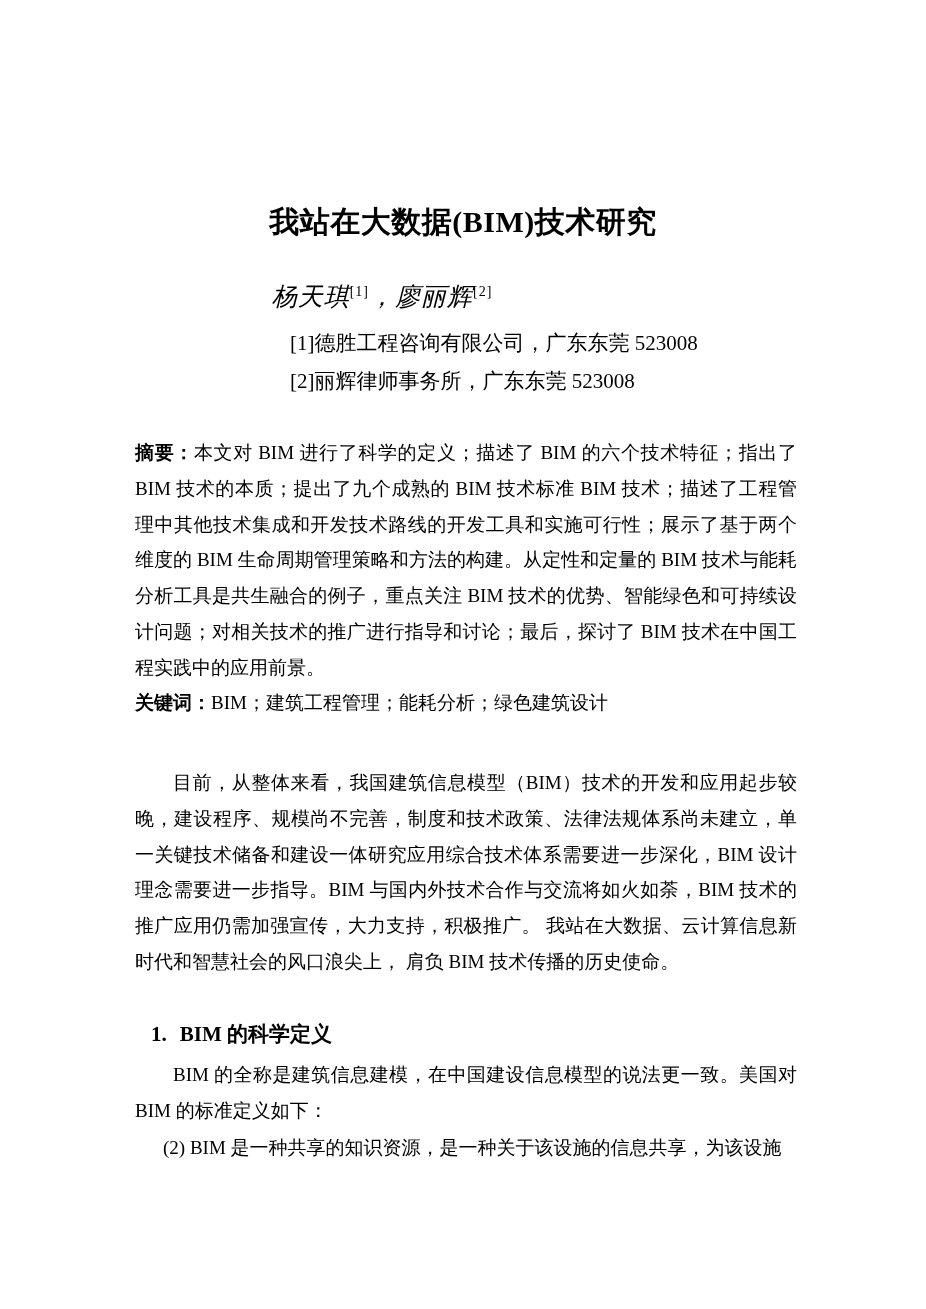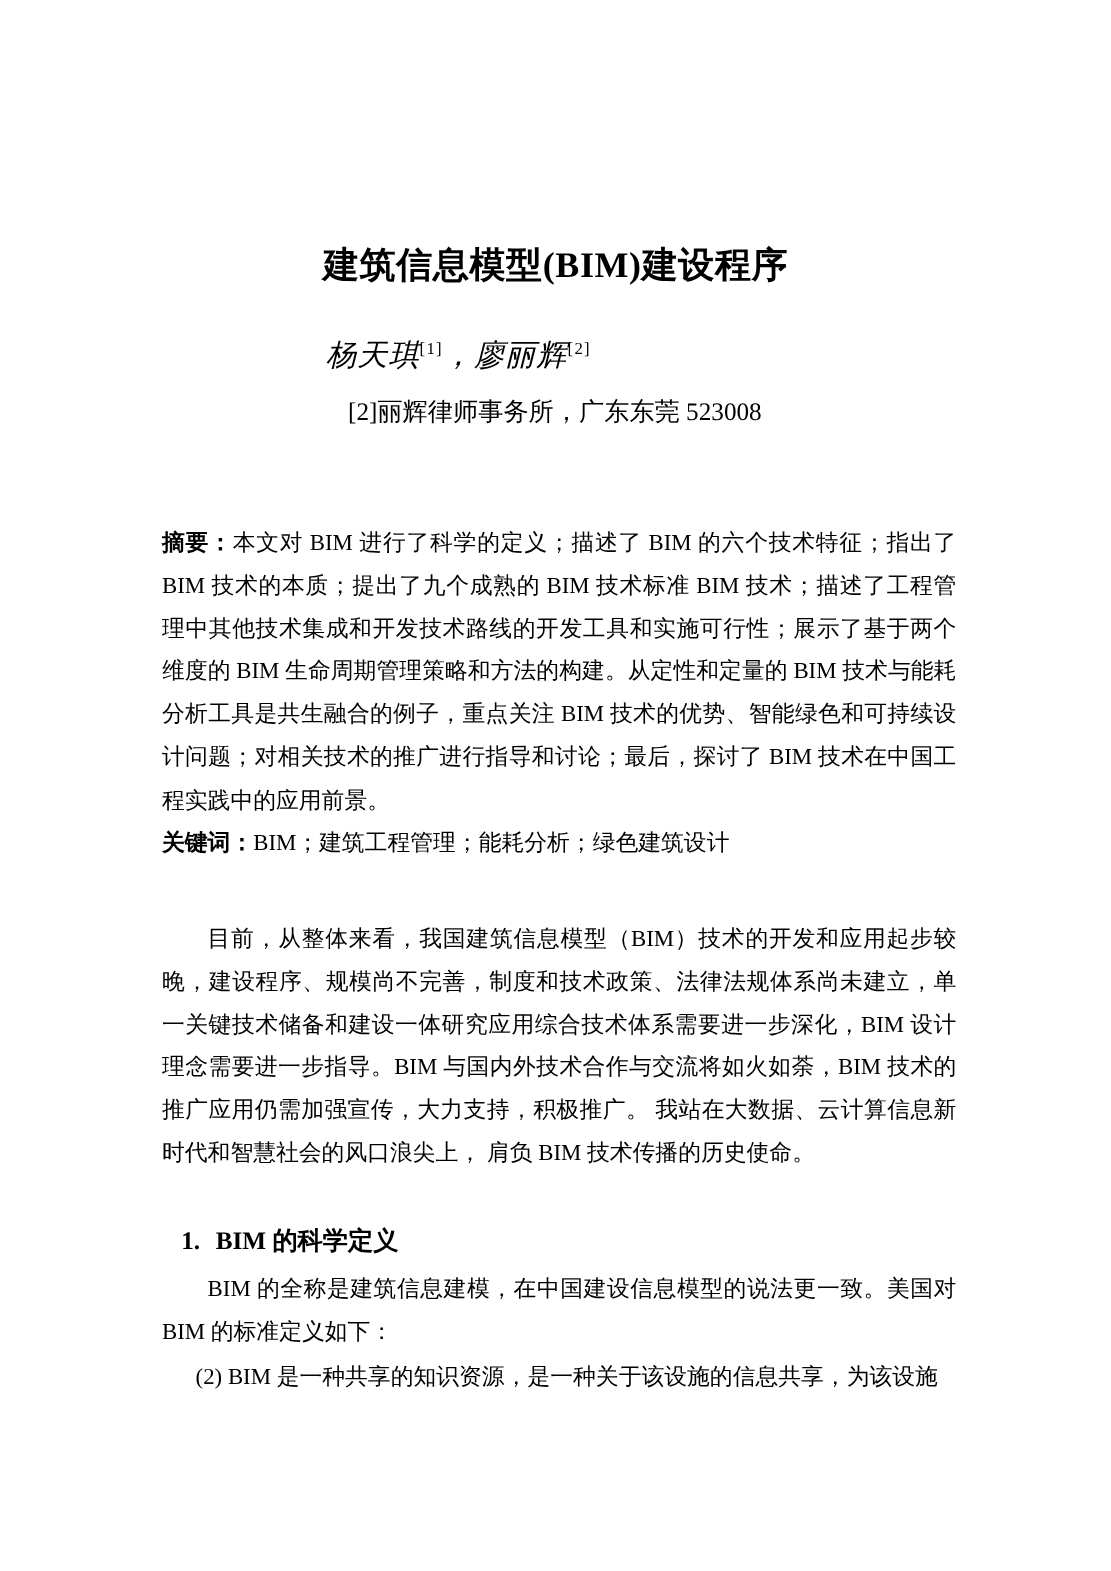--- a/index.html
+++ b/index.html
@@ -105,7 +105,7 @@
 
 <div class="page">
 
-  <h1 class="doc-title">建筑信息模型(BIM)建设程序</h1>
+  <h1 class="doc-title">我站在大数据(BIM)技术研究</h1>
 
   <div class="authors"><span>杨天琪</span><sup>[1]</sup><span>，</span><span>廖丽辉</span><sup>[2]</sup></div>
 

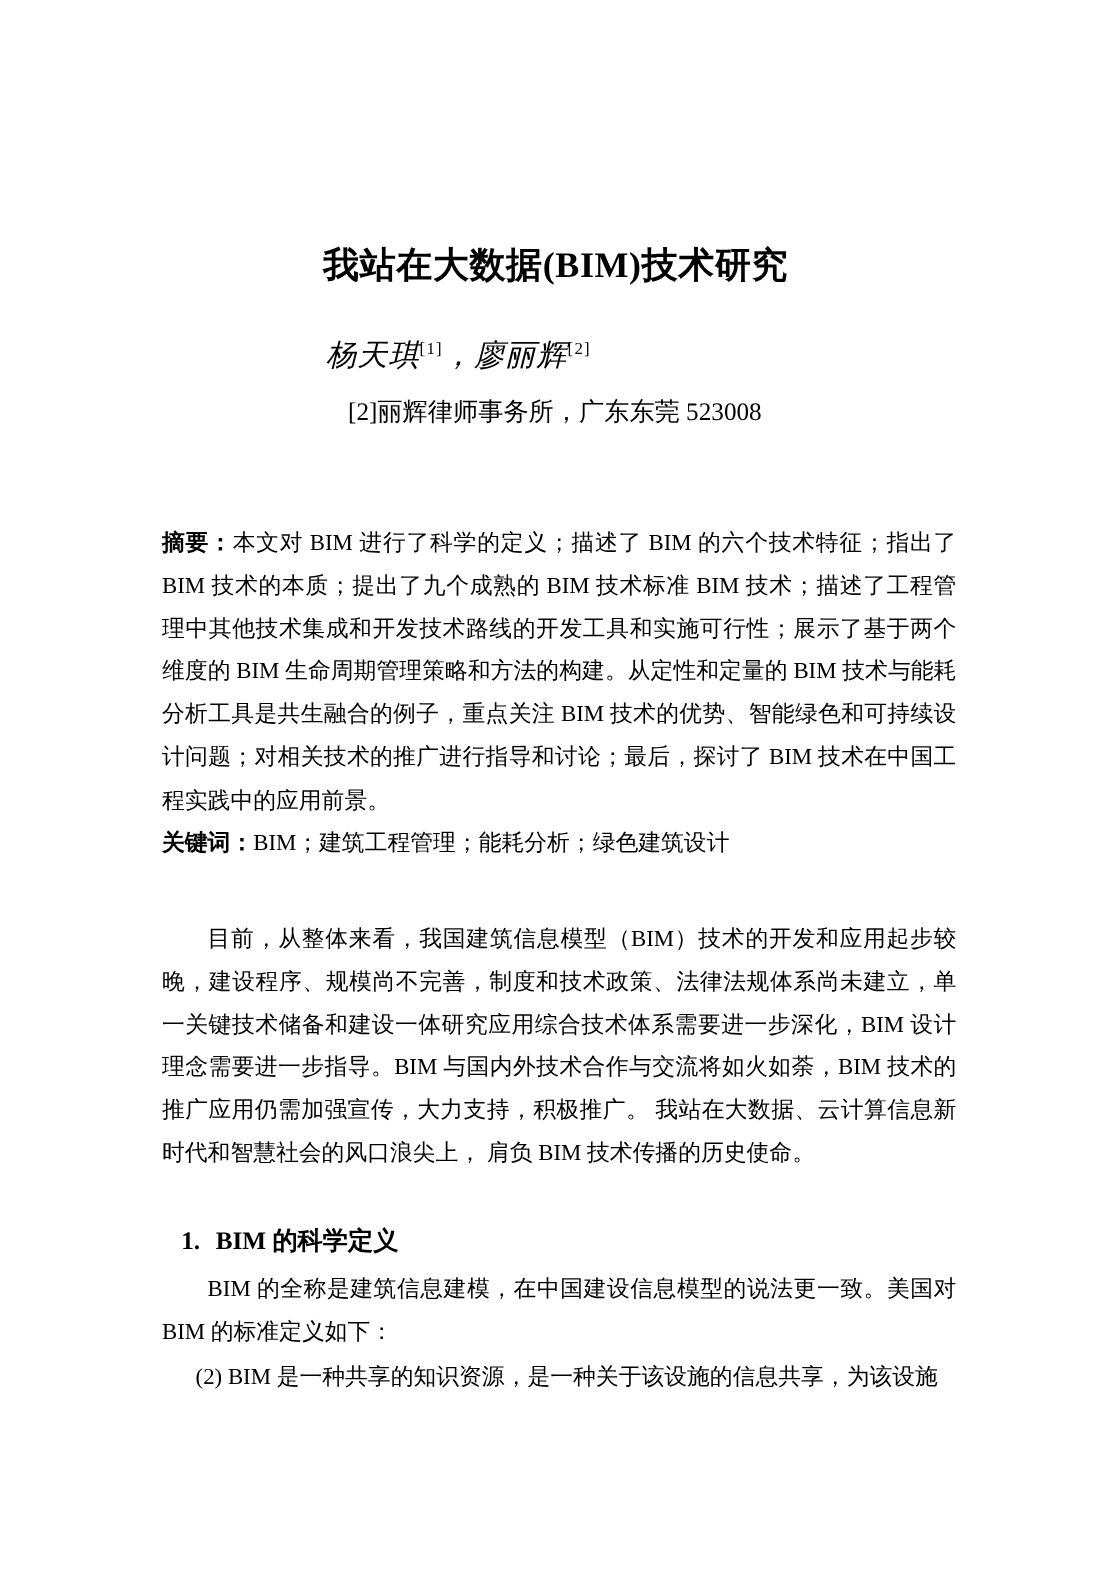--- a/index.html
+++ b/index.html
@@ -110,6 +110,7 @@
   <div class="authors"><span>杨天琪</span><sup>[1]</sup><span>，</span><span>廖丽辉</span><sup>[2]</sup></div>
 
   <div class="affiliations">
+    <div class="affil-line">[1]德胜工程咨询有限公司，广东东莞 523008</div>
     <div class="affil-line">[2]丽辉律师事务所，广东东莞 523008</div>
   </div>
 

